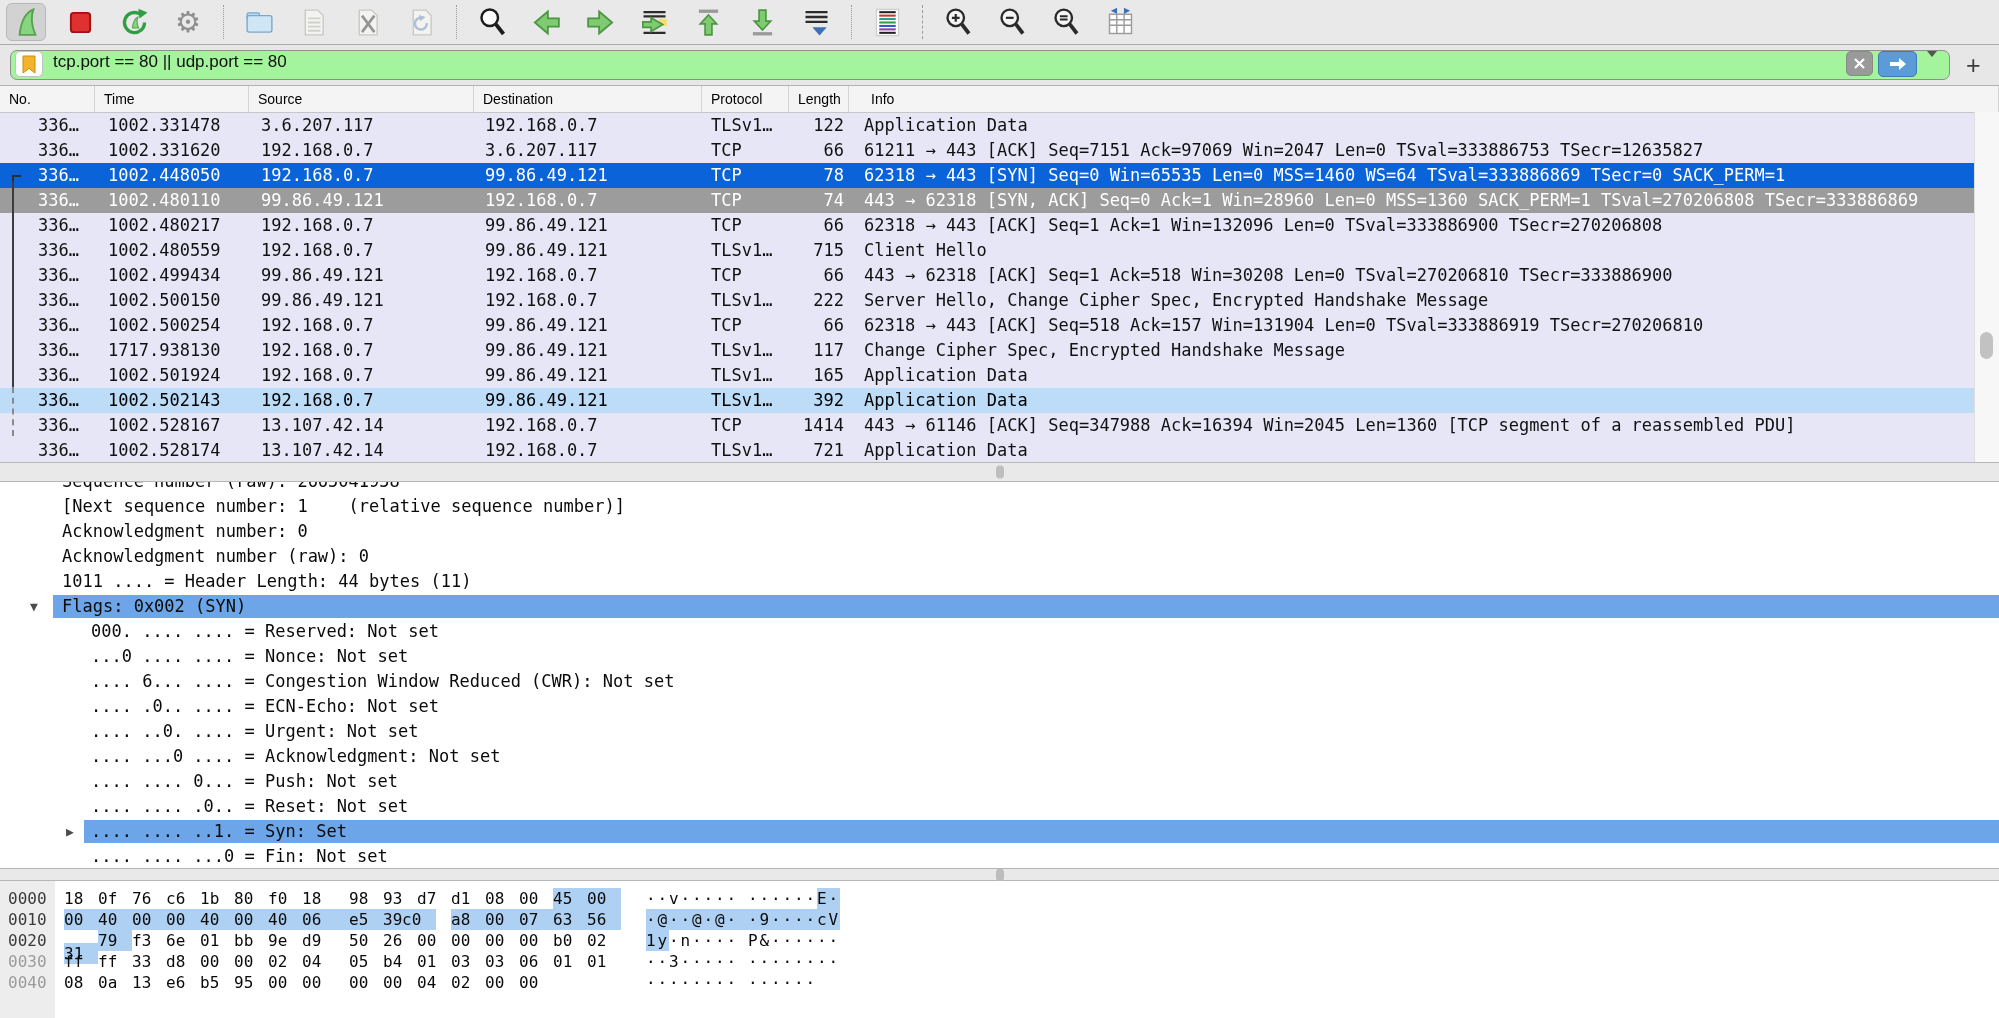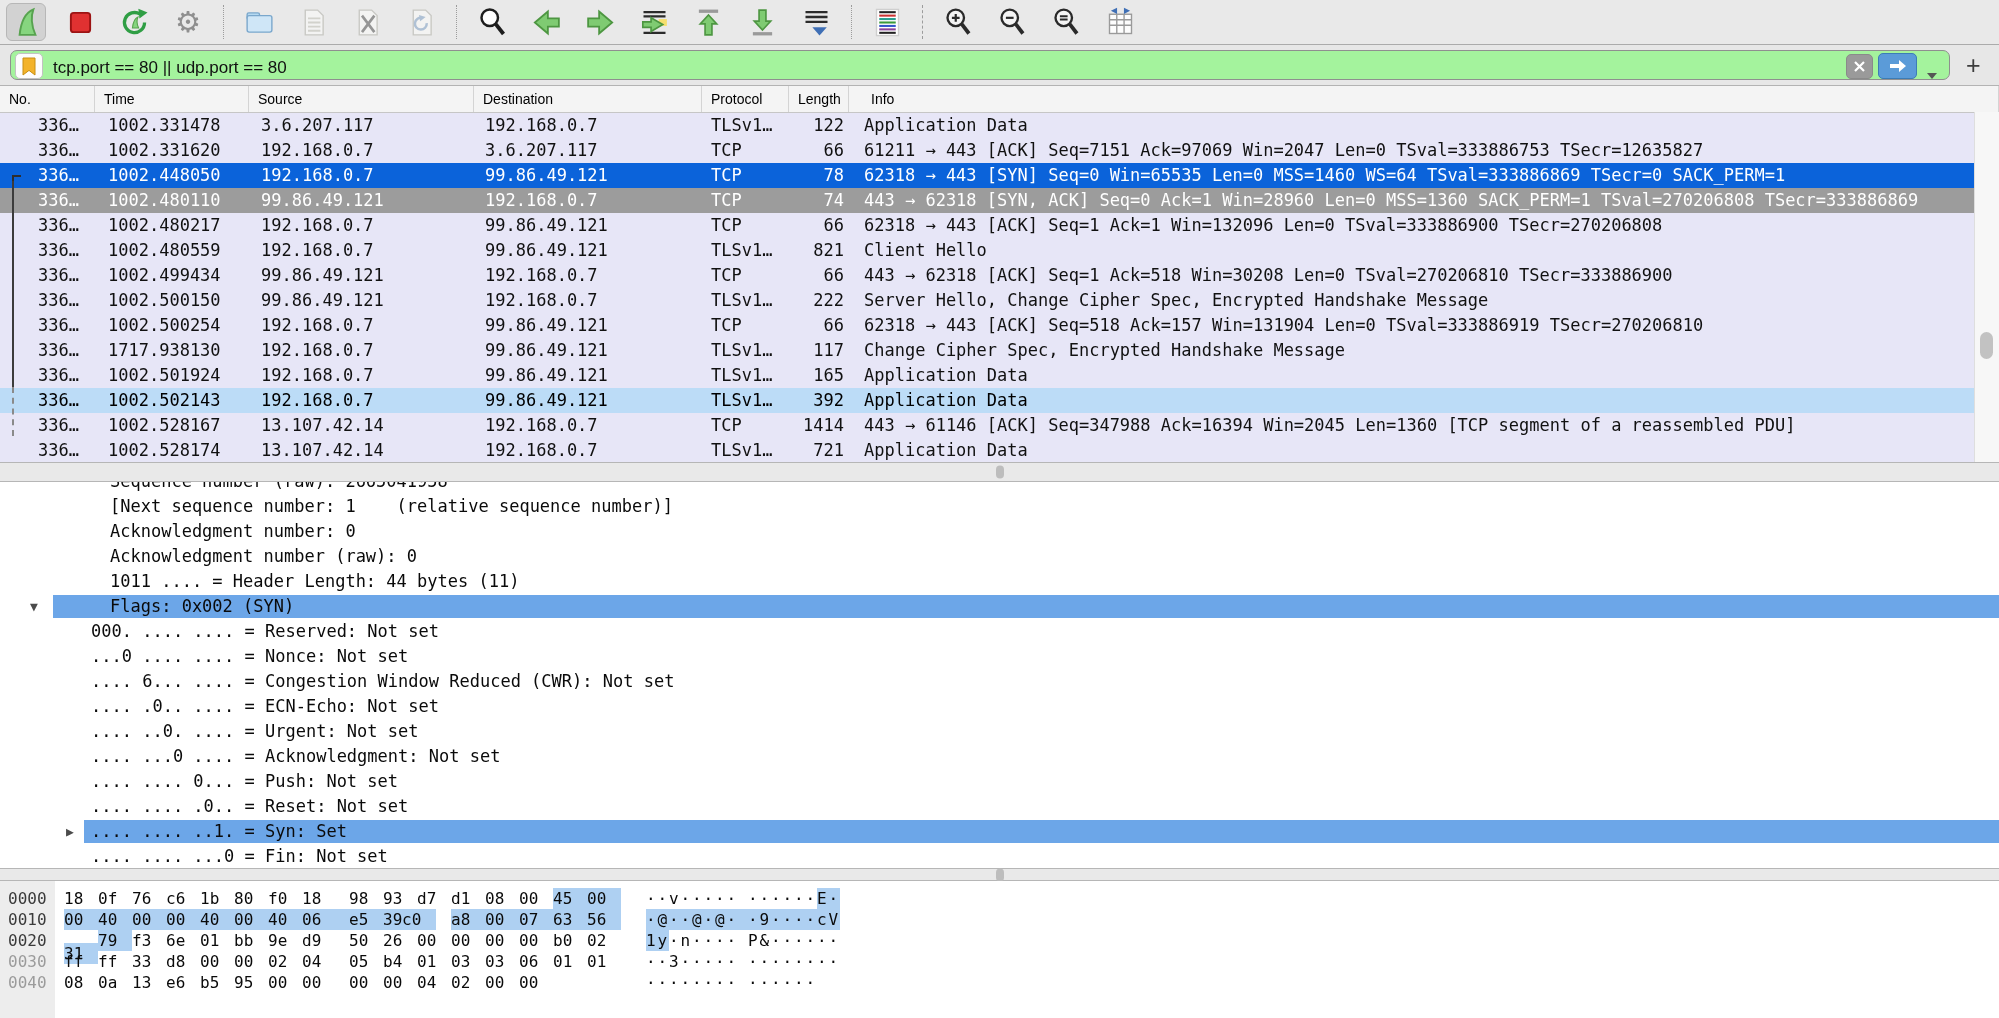--- a/index.html
+++ b/index.html
@@ -18,7 +18,7 @@
 
   
   .filterbar{height:40px;background:#e7e7e7;border-bottom:1px solid #b3b3b3;display:flex;align-items:center;padding:0 10px;flex:none;}
-  .filter-field{height:30px;flex:0 0 1940px;background:#a4f39d;border:1px solid #8f8f8f;border-radius:7px;display:flex;align-items:flex-end;padding:0 4px;box-sizing:border-box;}
+  .filter-field{height:30px;flex:0 0 1940px;background:#a4f39d;border:1px solid #8f8f8f;border-radius:7px;display:flex;align-items:flex-start;padding:0 4px;box-sizing:border-box;}
   .bookmark-btn{width:26px;height:24px;background:#fdfdfd;border:1px solid #c2c2c2;border-radius:5px;display:flex;align-items:center;justify-content:center;margin-right:8px;flex:none;}
   .filter-input{flex:1;background:transparent;border:none;outline:none;font-family:"Liberation Sans",sans-serif;font-size:17px;color:#111;}
   .clear-btn{width:25px;height:23px;border-radius:5px;background:#9a9a9a;border:1px solid #8a8a8a;display:flex;align-items:center;justify-content:center;margin-right:5px;flex:none;}

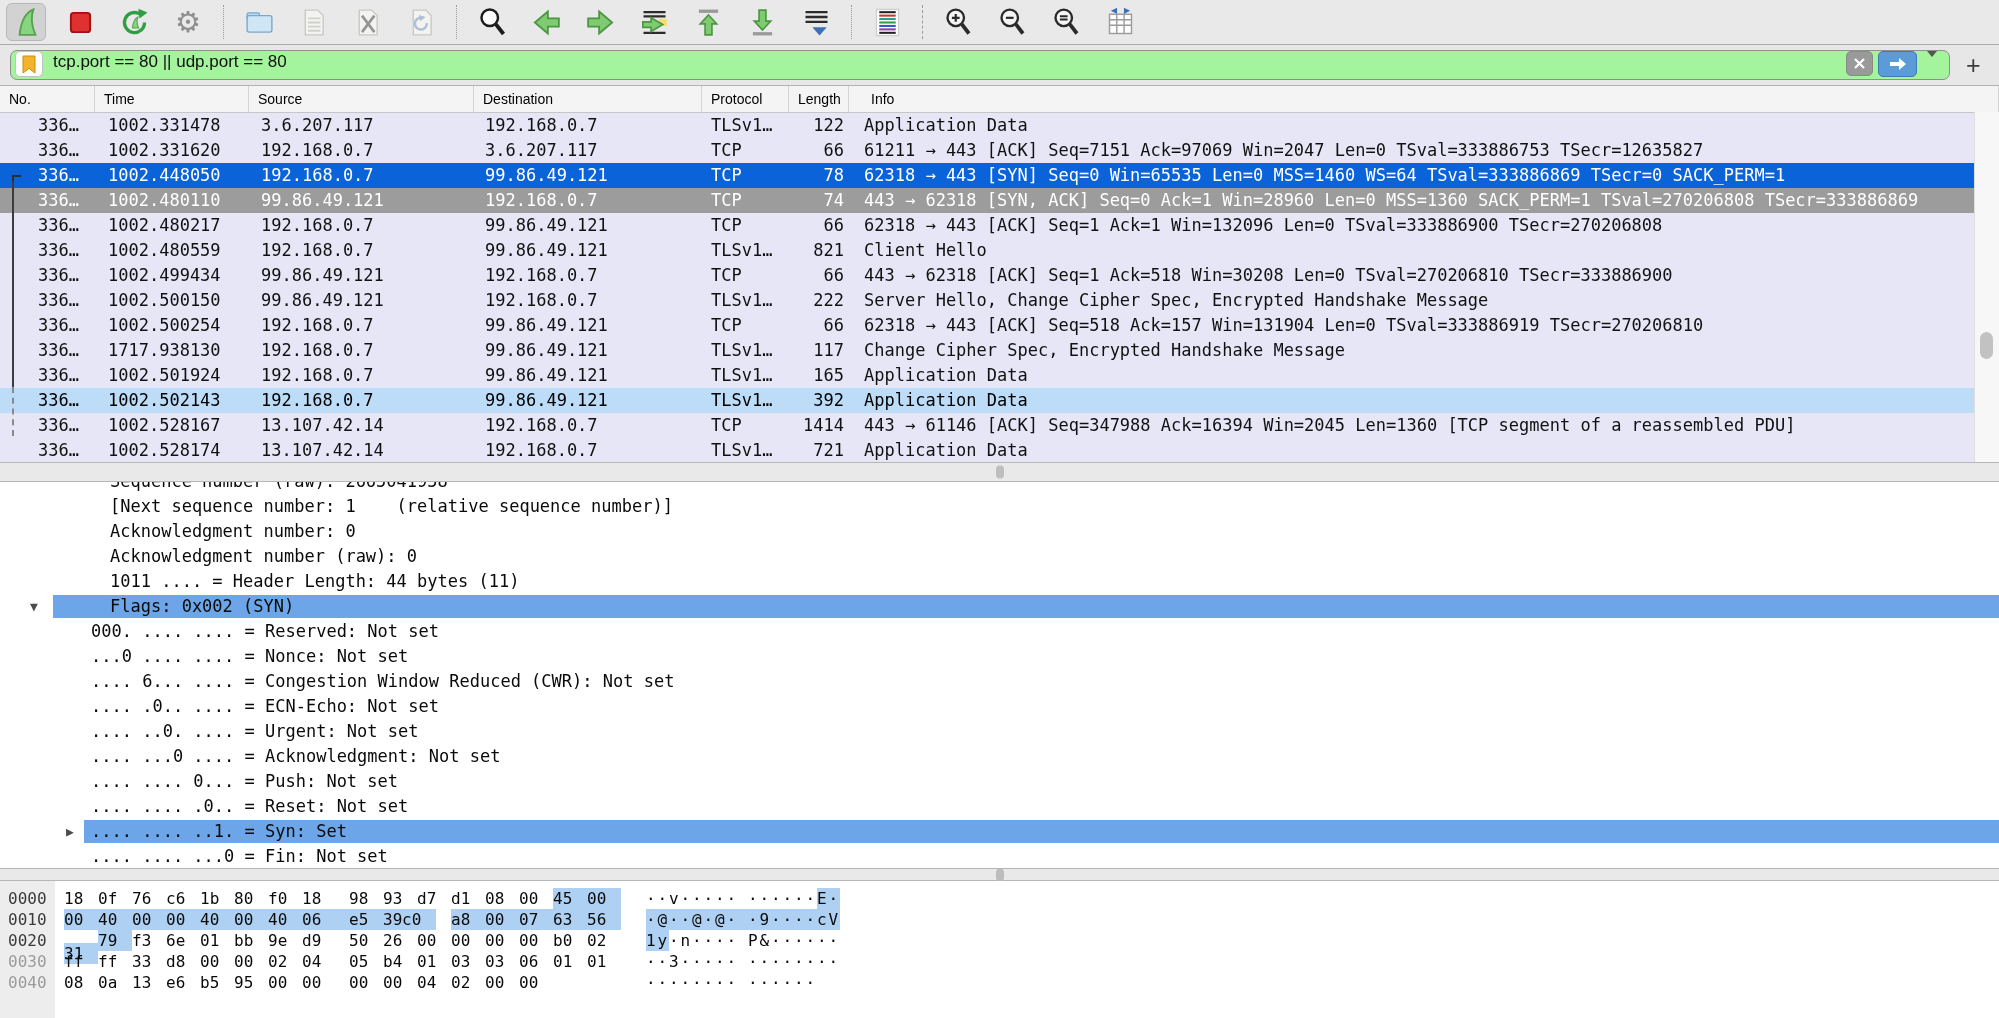--- a/index.html
+++ b/index.html
@@ -320,7 +320,7 @@
           <div class="pcell c2">192.168.0.7</div>
           <div class="pcell c3">99.86.49.121</div>
           <div class="pcell c4">TLSv1…</div>
-          <div class="pcell c5">821</div>
+          <div class="pcell c5">715</div>
           <div class="pcell c6">Client Hello</div>
         </div>
         <div class="prow ">

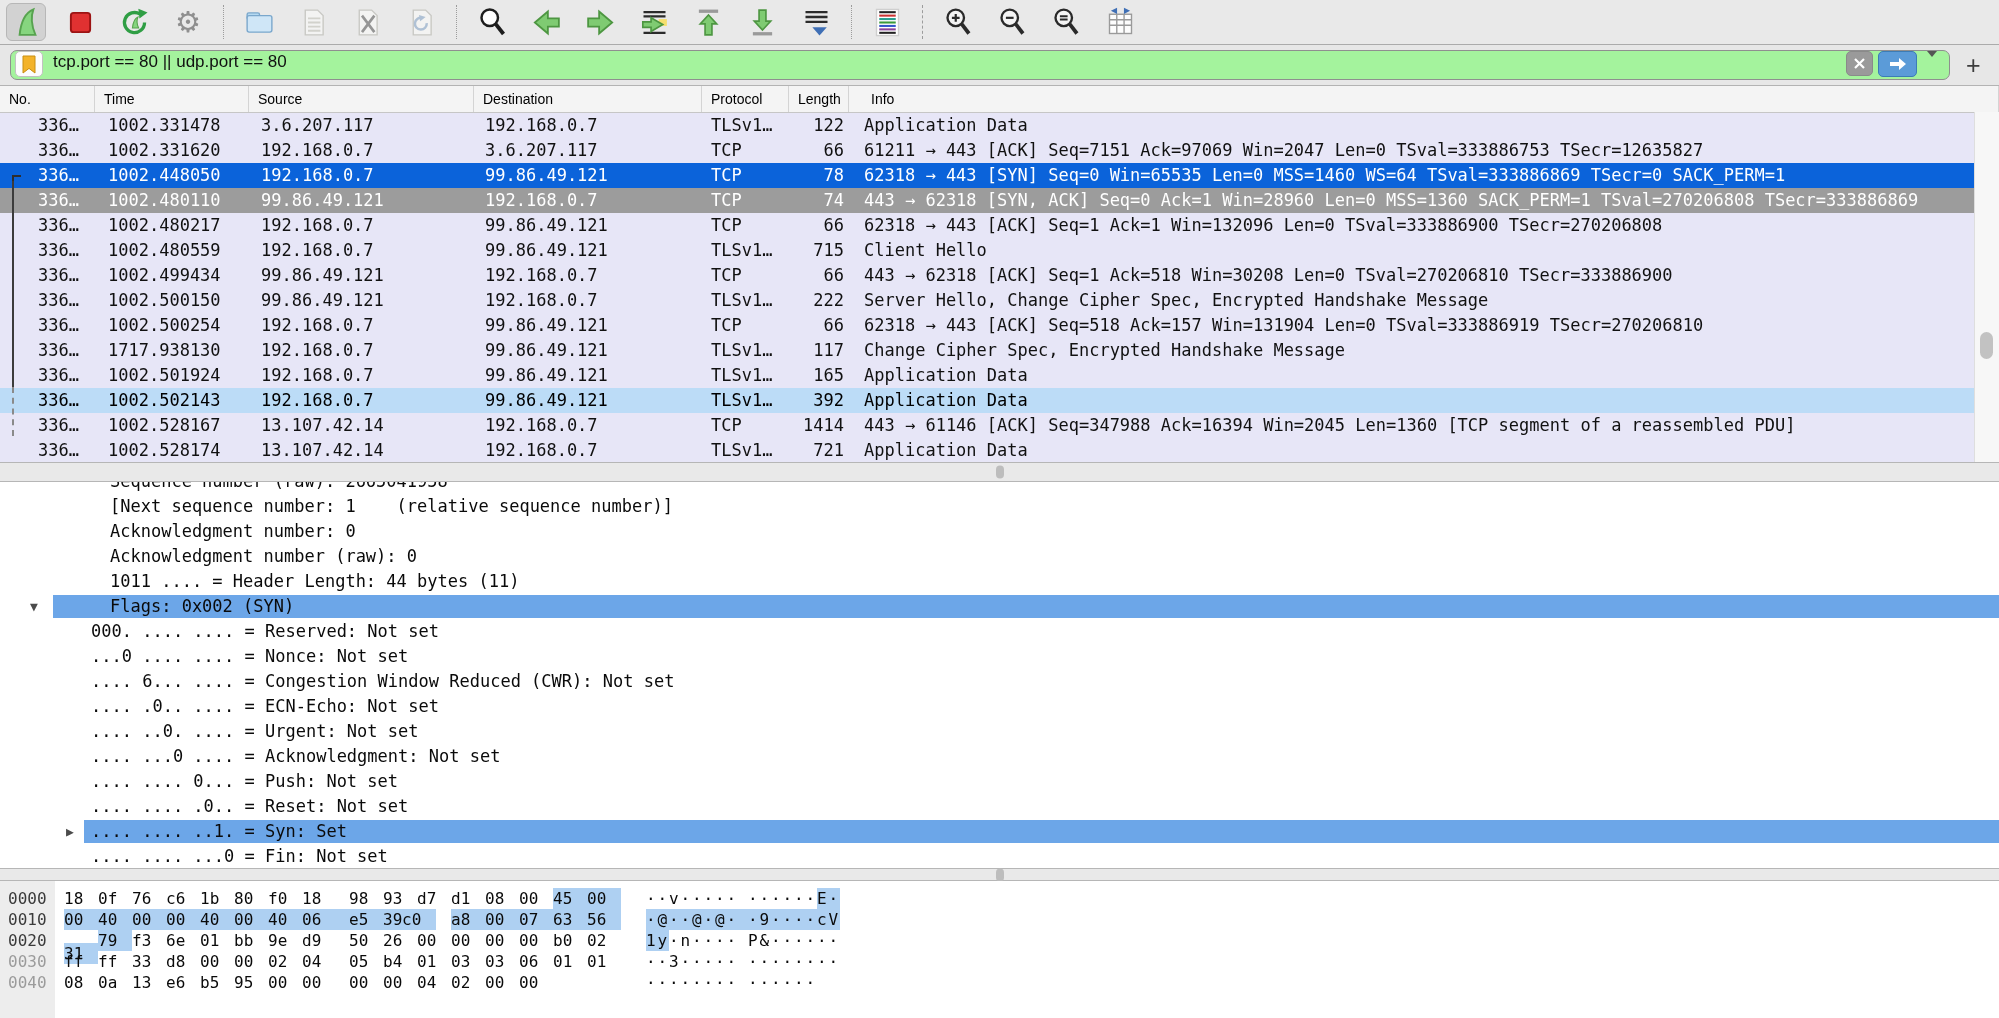--- a/index.html
+++ b/index.html
@@ -66,7 +66,7 @@
   .drow{position:relative;height:25px;line-height:25px;white-space:pre;}
   .drow.cut{margin-top:-13px;}
   .dtext{position:relative;z-index:2;display:block;}
-  .ind1 .dtext{padding-left:62px;margin-left:48px;}
+  .ind1 .dtext{padding-left:62px;}
   .ind2 .dtext{padding-left:91px;}
   .exp{position:absolute;z-index:3;top:0;font-size:13px;color:#4b4b4b;}
   .ind1 .exp{left:30px;}

